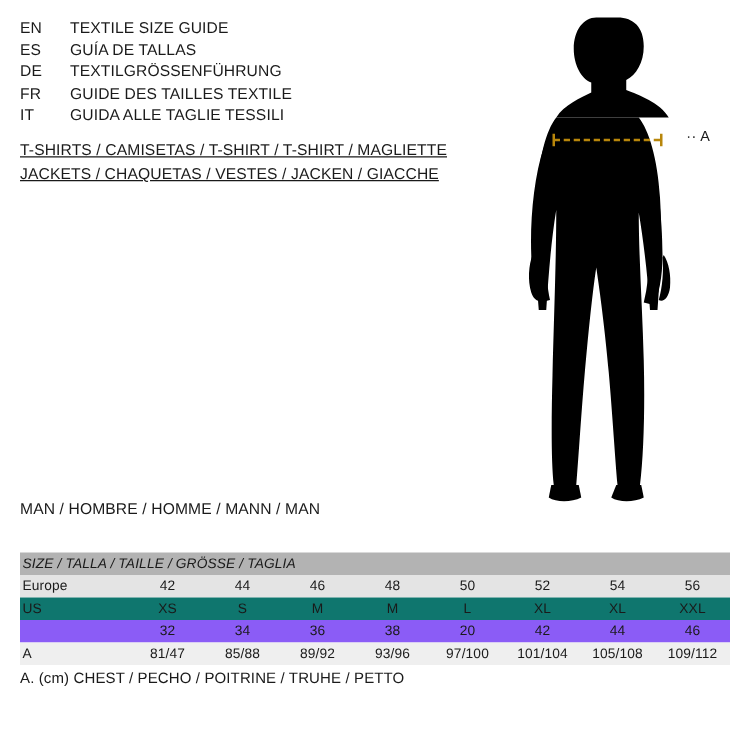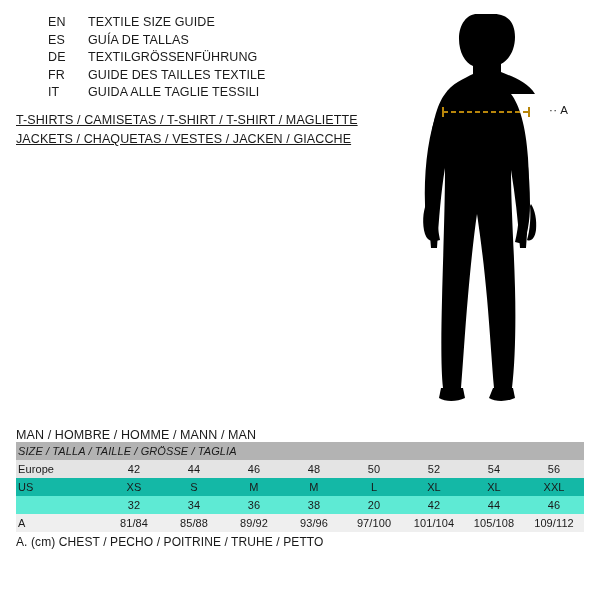--- a/index.html
+++ b/index.html
@@ -36,7 +36,6 @@
     width: 40px;
     flex: 0 0 40px;
     color: #1a1a1a;
-    margin-left: 32px;
   }
   .lang-text {
     flex: 1 1 auto;

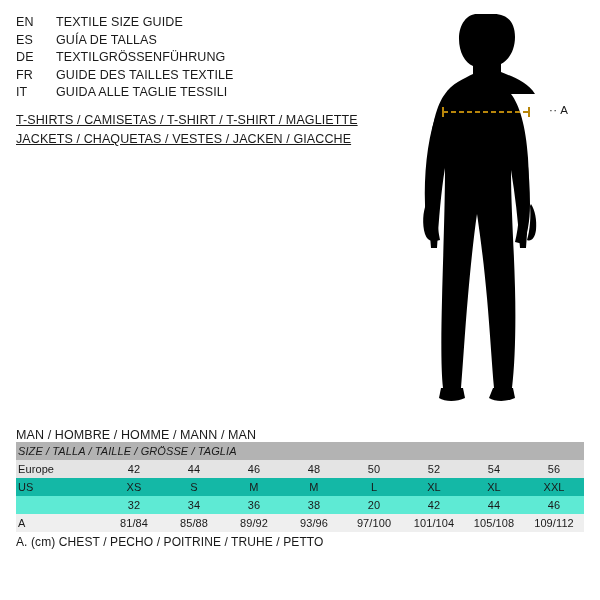--- a/index.html
+++ b/index.html
@@ -81,7 +81,7 @@
   .gender-heading {
     position: absolute;
     left: 16px;
-    top: 428px;
+    top: 400px;
     font-size: 12.5px;
     letter-spacing: 0.1px;
     color: #1a1a1a;

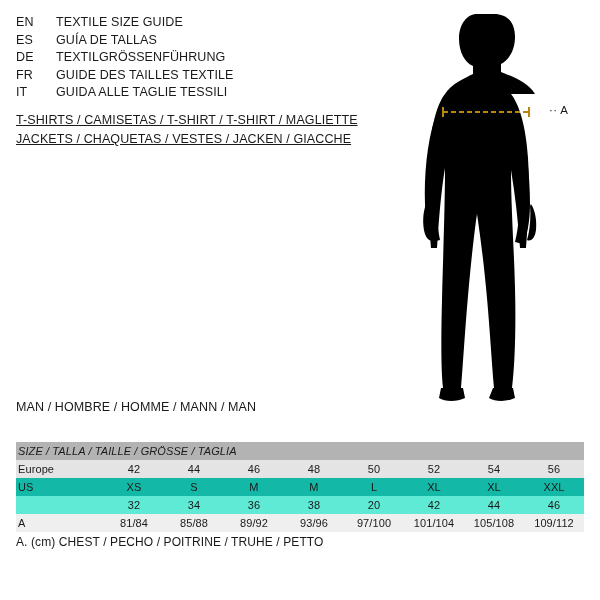--- a/index.html
+++ b/index.html
@@ -110,7 +110,7 @@
   .size-table .val { width: 60px; text-align: center; }
   tr.row-head { background: #b3b3b3; font-style: italic; }
   tr.row-a    { background: #e4e4e4; padding-left: 12px; }
-  tr.row-b    { background: #14b8a6; margin-top: 43px; }
+  tr.row-b    { background: #0f766e; margin-top: 43px; }
   tr.row-c    { background: #5eead4; }
   tr.row-d    { background: #efefef; }
 

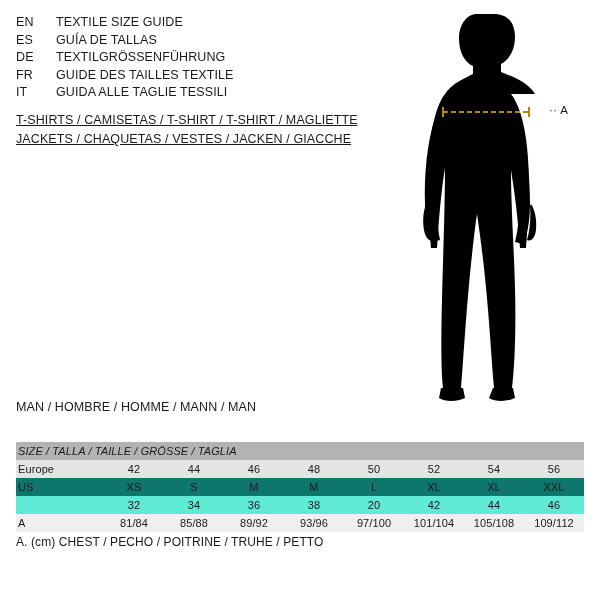--- a/index.html
+++ b/index.html
@@ -111,7 +111,7 @@
   tr.row-head { background: #b3b3b3; font-style: italic; }
   tr.row-a    { background: #e4e4e4; padding-left: 12px; }
   tr.row-b    { background: #0f766e; margin-top: 43px; }
-  tr.row-c    { background: #5eead4; }
+  tr.row-c    { background: #8b5cf6; }
   tr.row-d    { background: #efefef; }
 
   

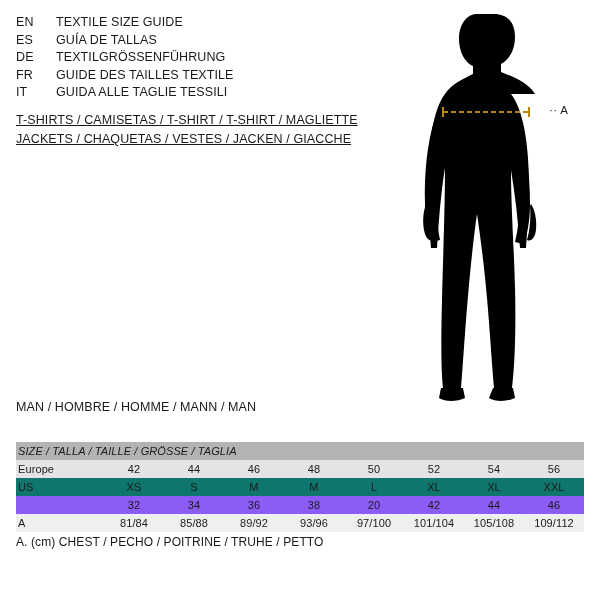--- a/index.html
+++ b/index.html
@@ -233,7 +233,7 @@
       </tr>
       <tr class="row-d">
         <td class="col-label">A</td>
-        <td class="val">81/84</td>
+        <td class="val">81/47</td>
         <td class="val">85/88</td>
         <td class="val">89/92</td>
         <td class="val">93/96</td>

